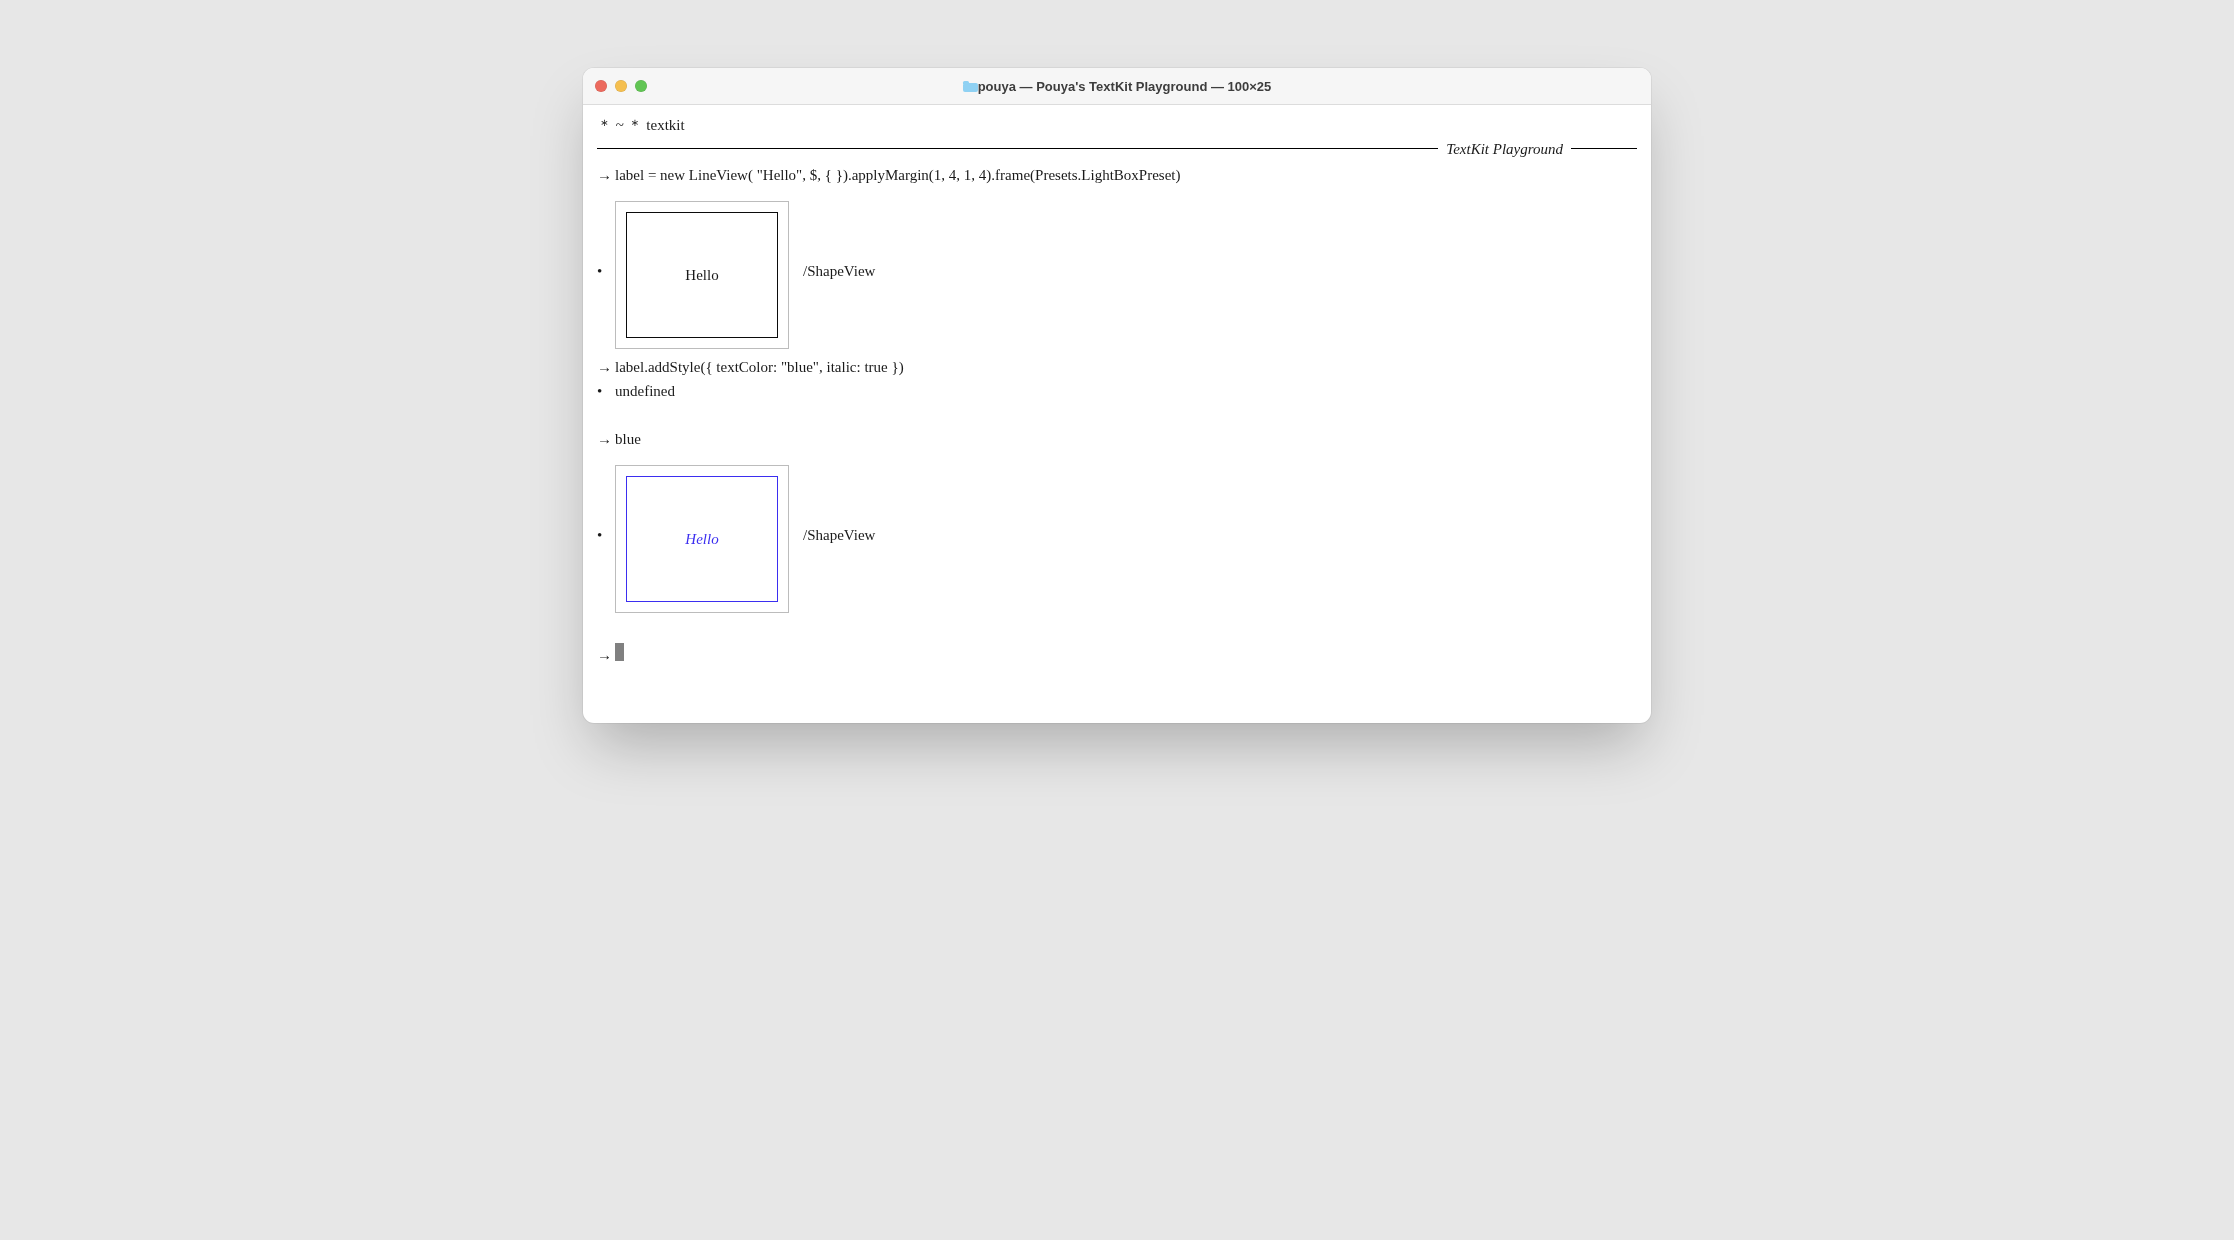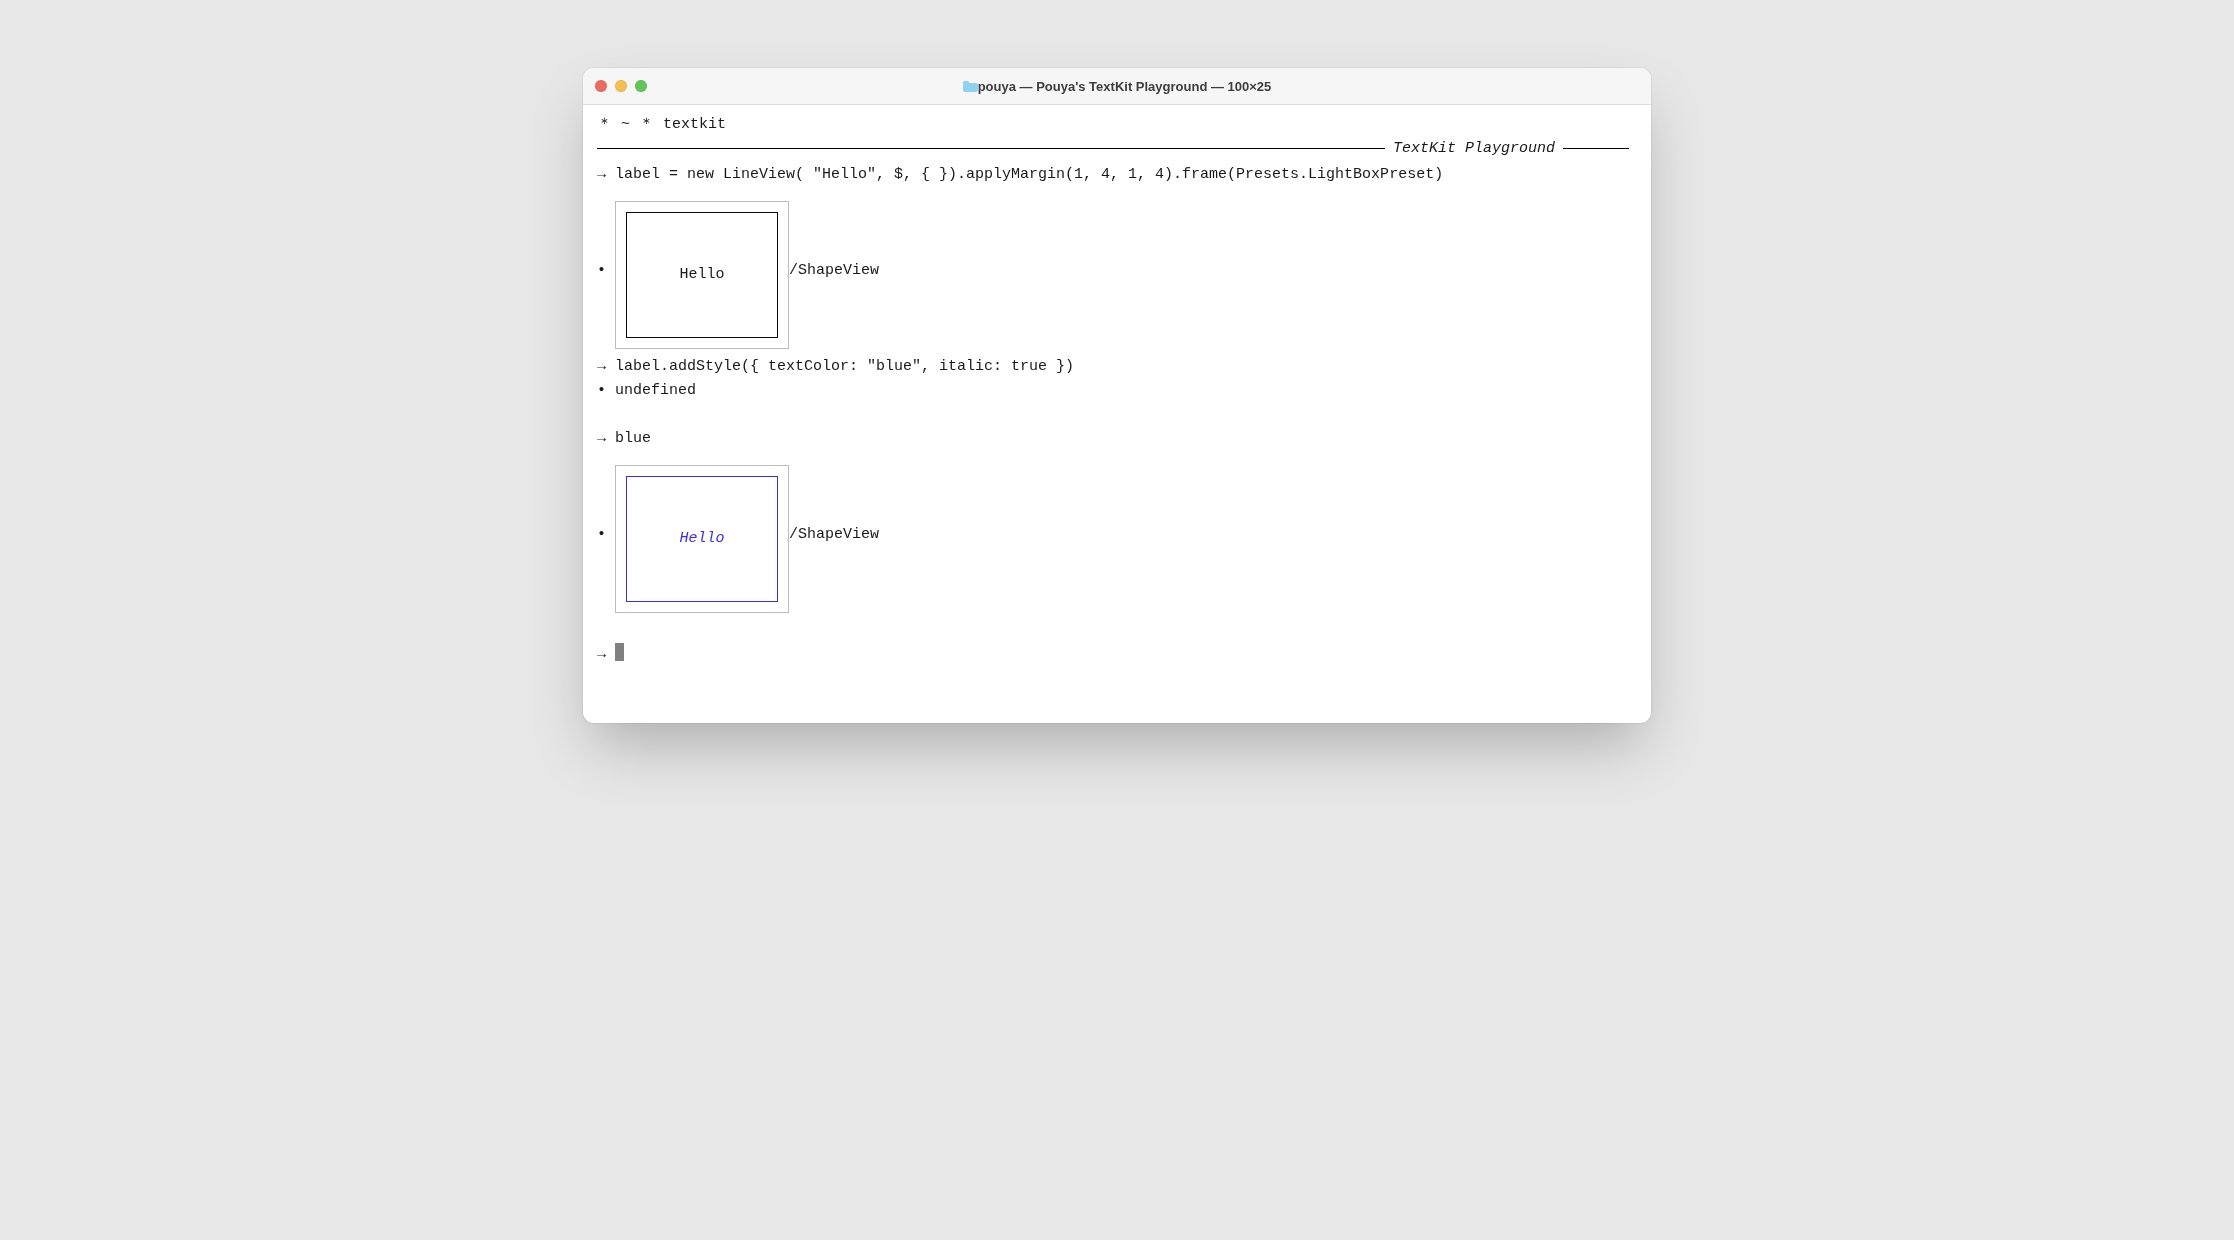--- a/index.html
+++ b/index.html
@@ -83,11 +83,11 @@
   }
 
   .term{
-    font-family:Liberation Mono, monospace;
+    font-family:Liberation Serif, serif;
     font-size:15px;
     line-height:24px;
     color:var(--mono);
-    padding:8px 22px 28px 14px;
+    padding:8px 14px 28px 14px;
     min-height:582px;
     white-space:nowrap;
   }

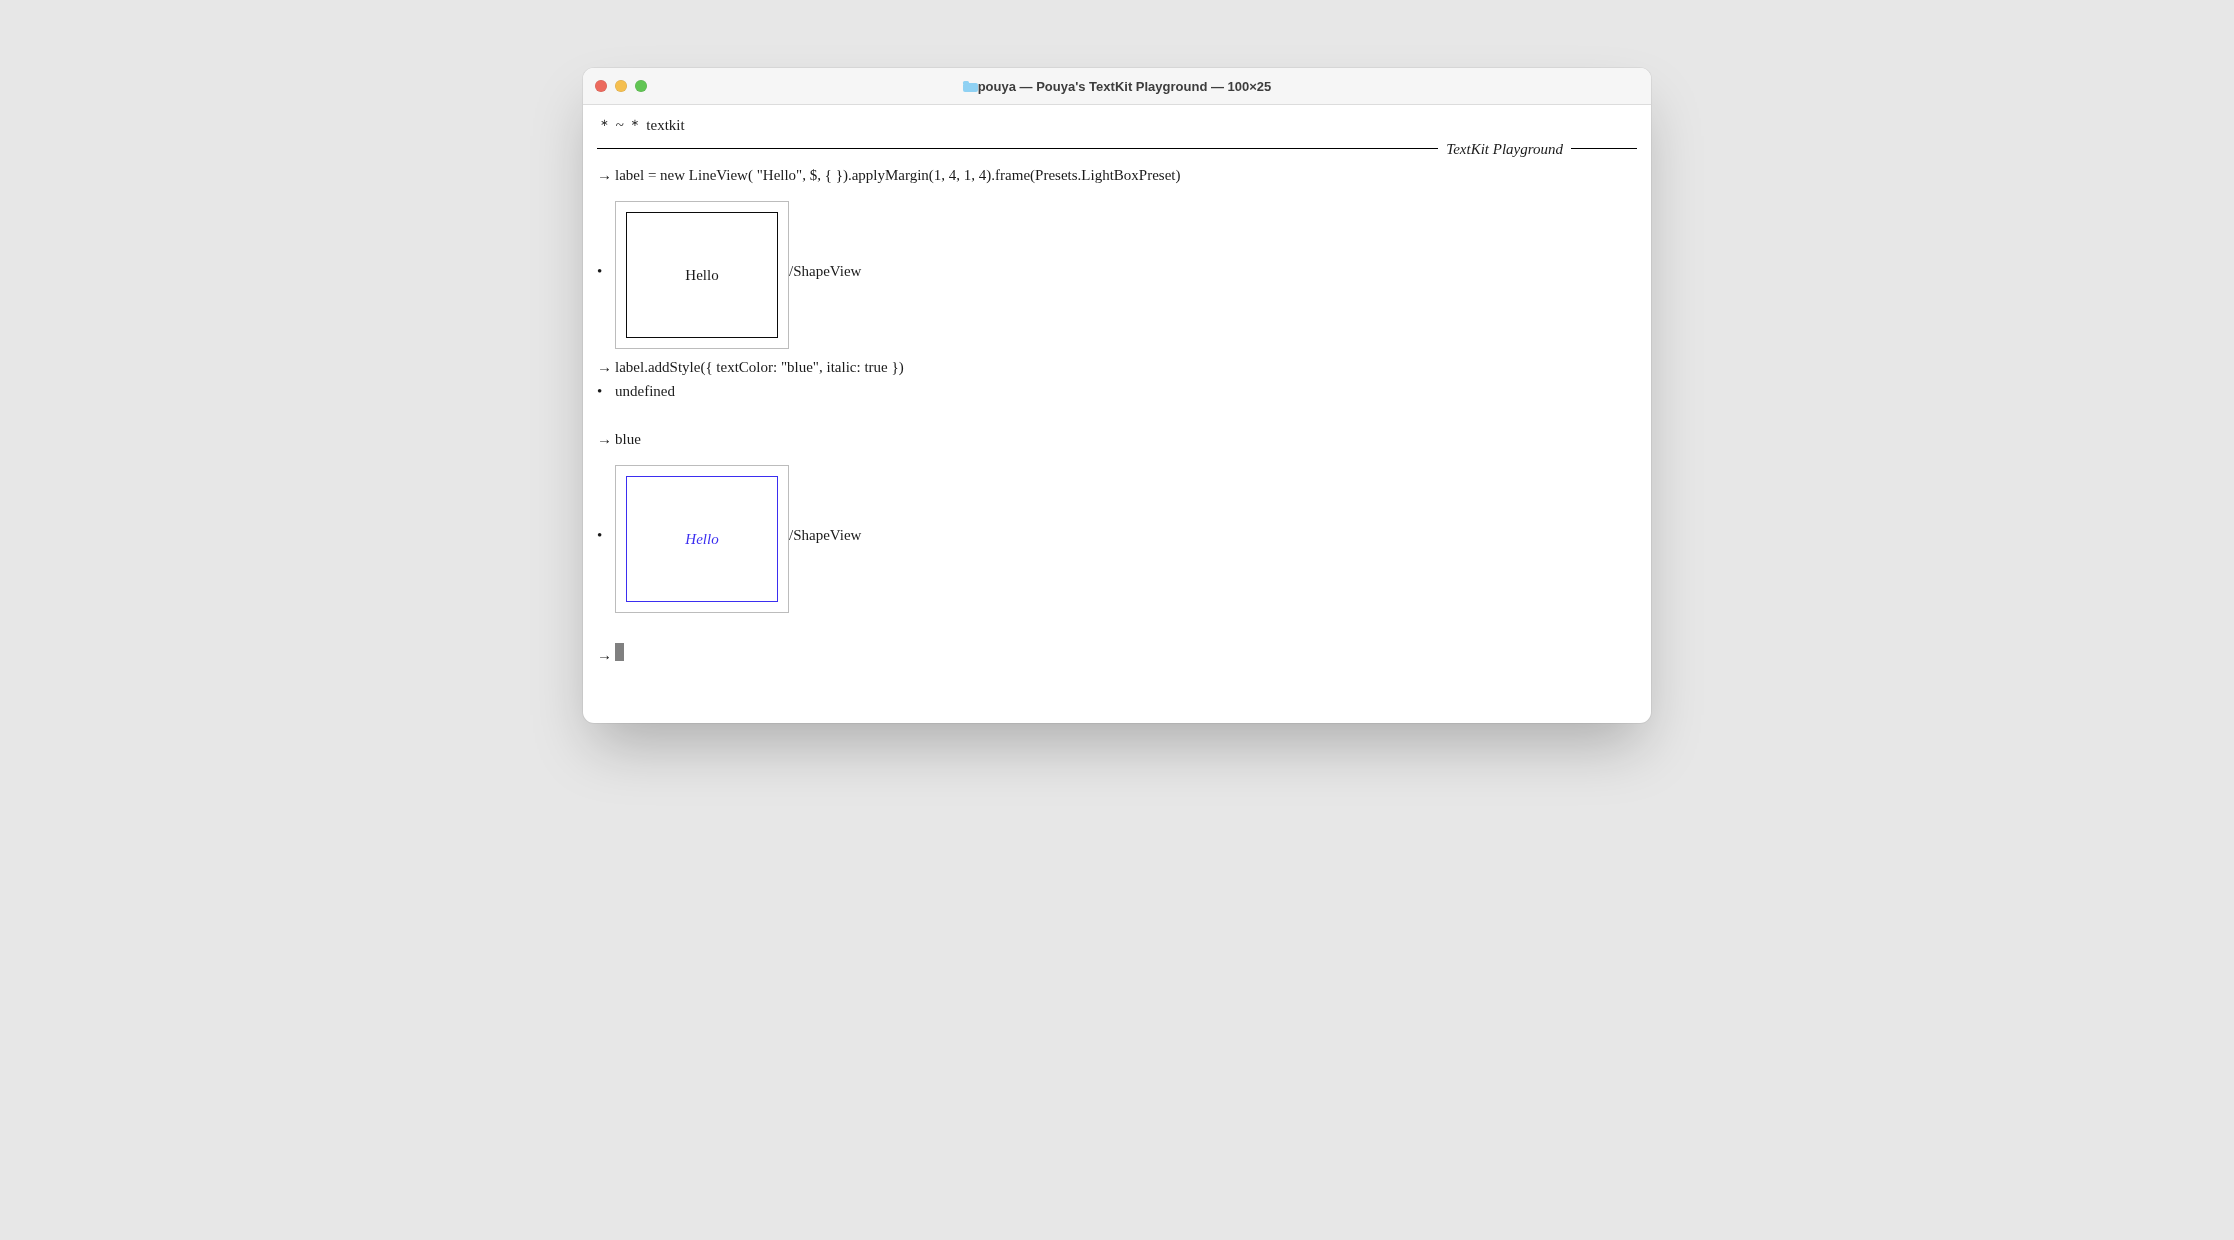--- a/index.html
+++ b/index.html
@@ -129,7 +129,7 @@
   .innerbox.blue{border:1.5px solid var(--inner-blue);}
   .helloBlue{color:var(--blue-text);font-style:italic;}
 
-  .tag{}
+  .tag{margin-left:14px;}
   .cursor{
     display:inline-block;width:9px;height:18px;background:var(--cursor);
     vertical-align:-3px;margin-left:0px;

